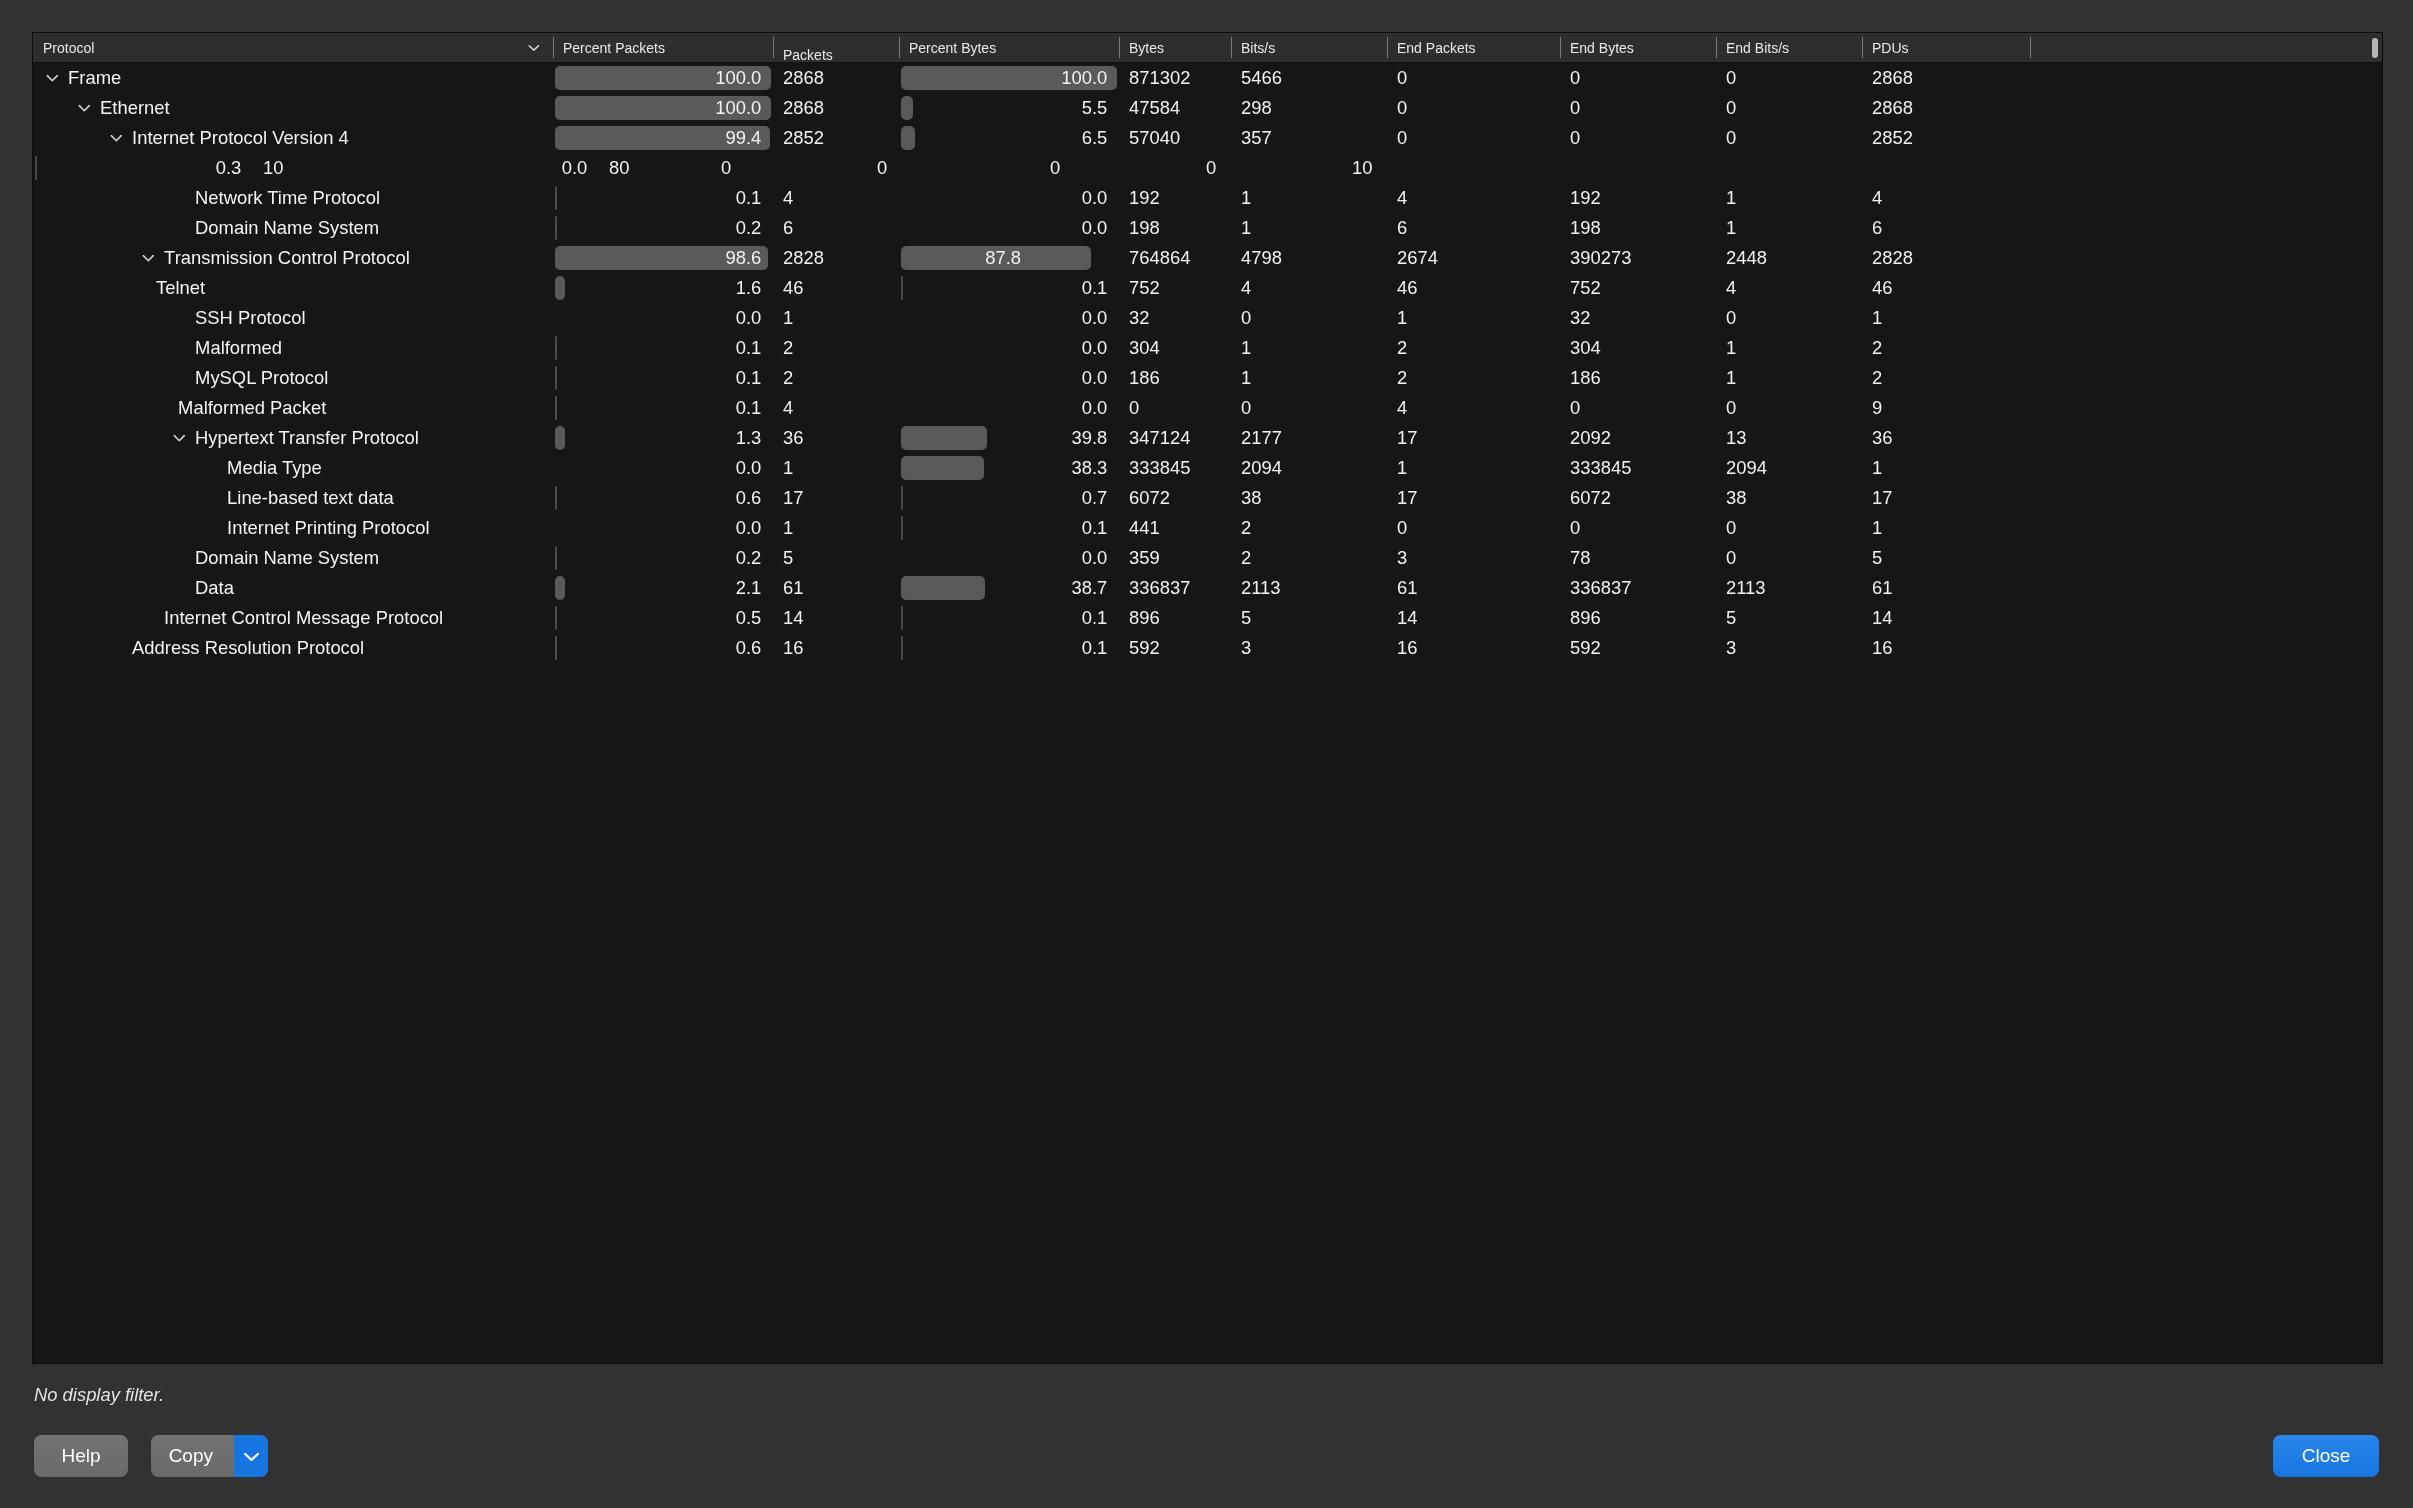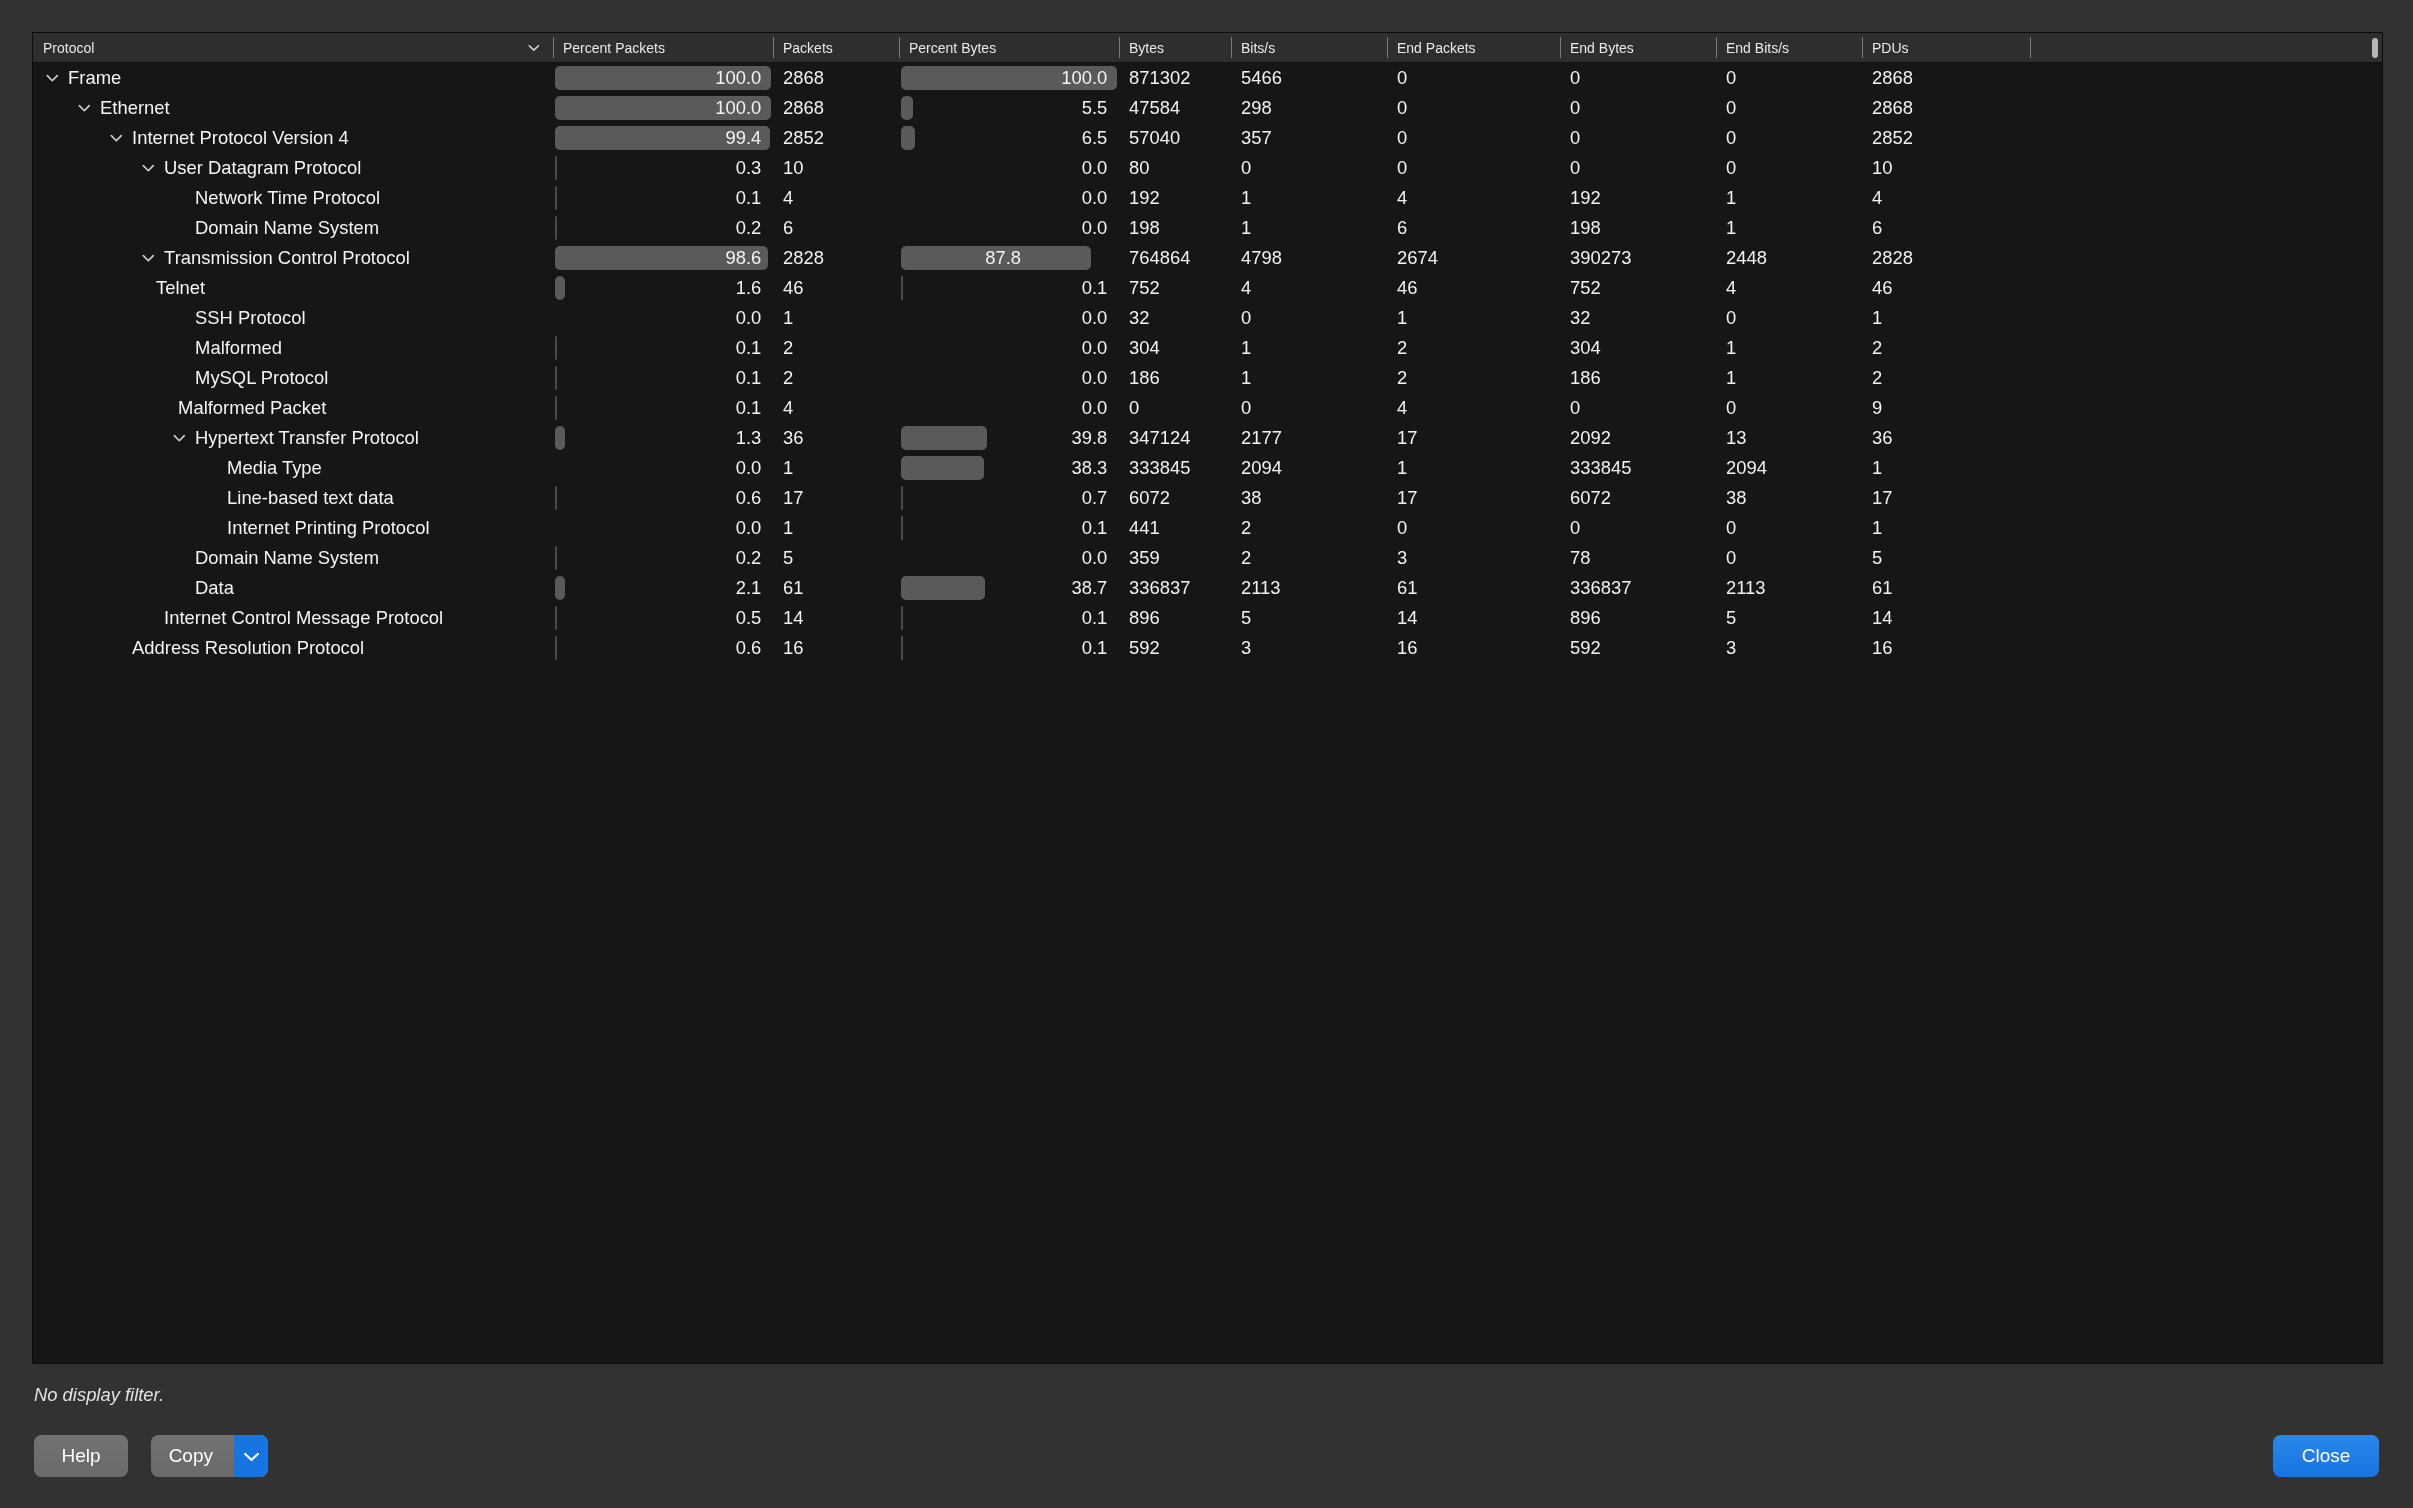--- a/index.html
+++ b/index.html
@@ -212,7 +212,7 @@
         <div class="hcell" style="width: 220px;">
           <span>Percent Packets</span>
         </div>
-        <div class="hcell" style="width: 126px;">
+        <div class="hcell" style="width: 126px; align-items: flex-end;">
           <span>Packets</span>
         </div>
         <div class="hcell" style="width: 220px;">

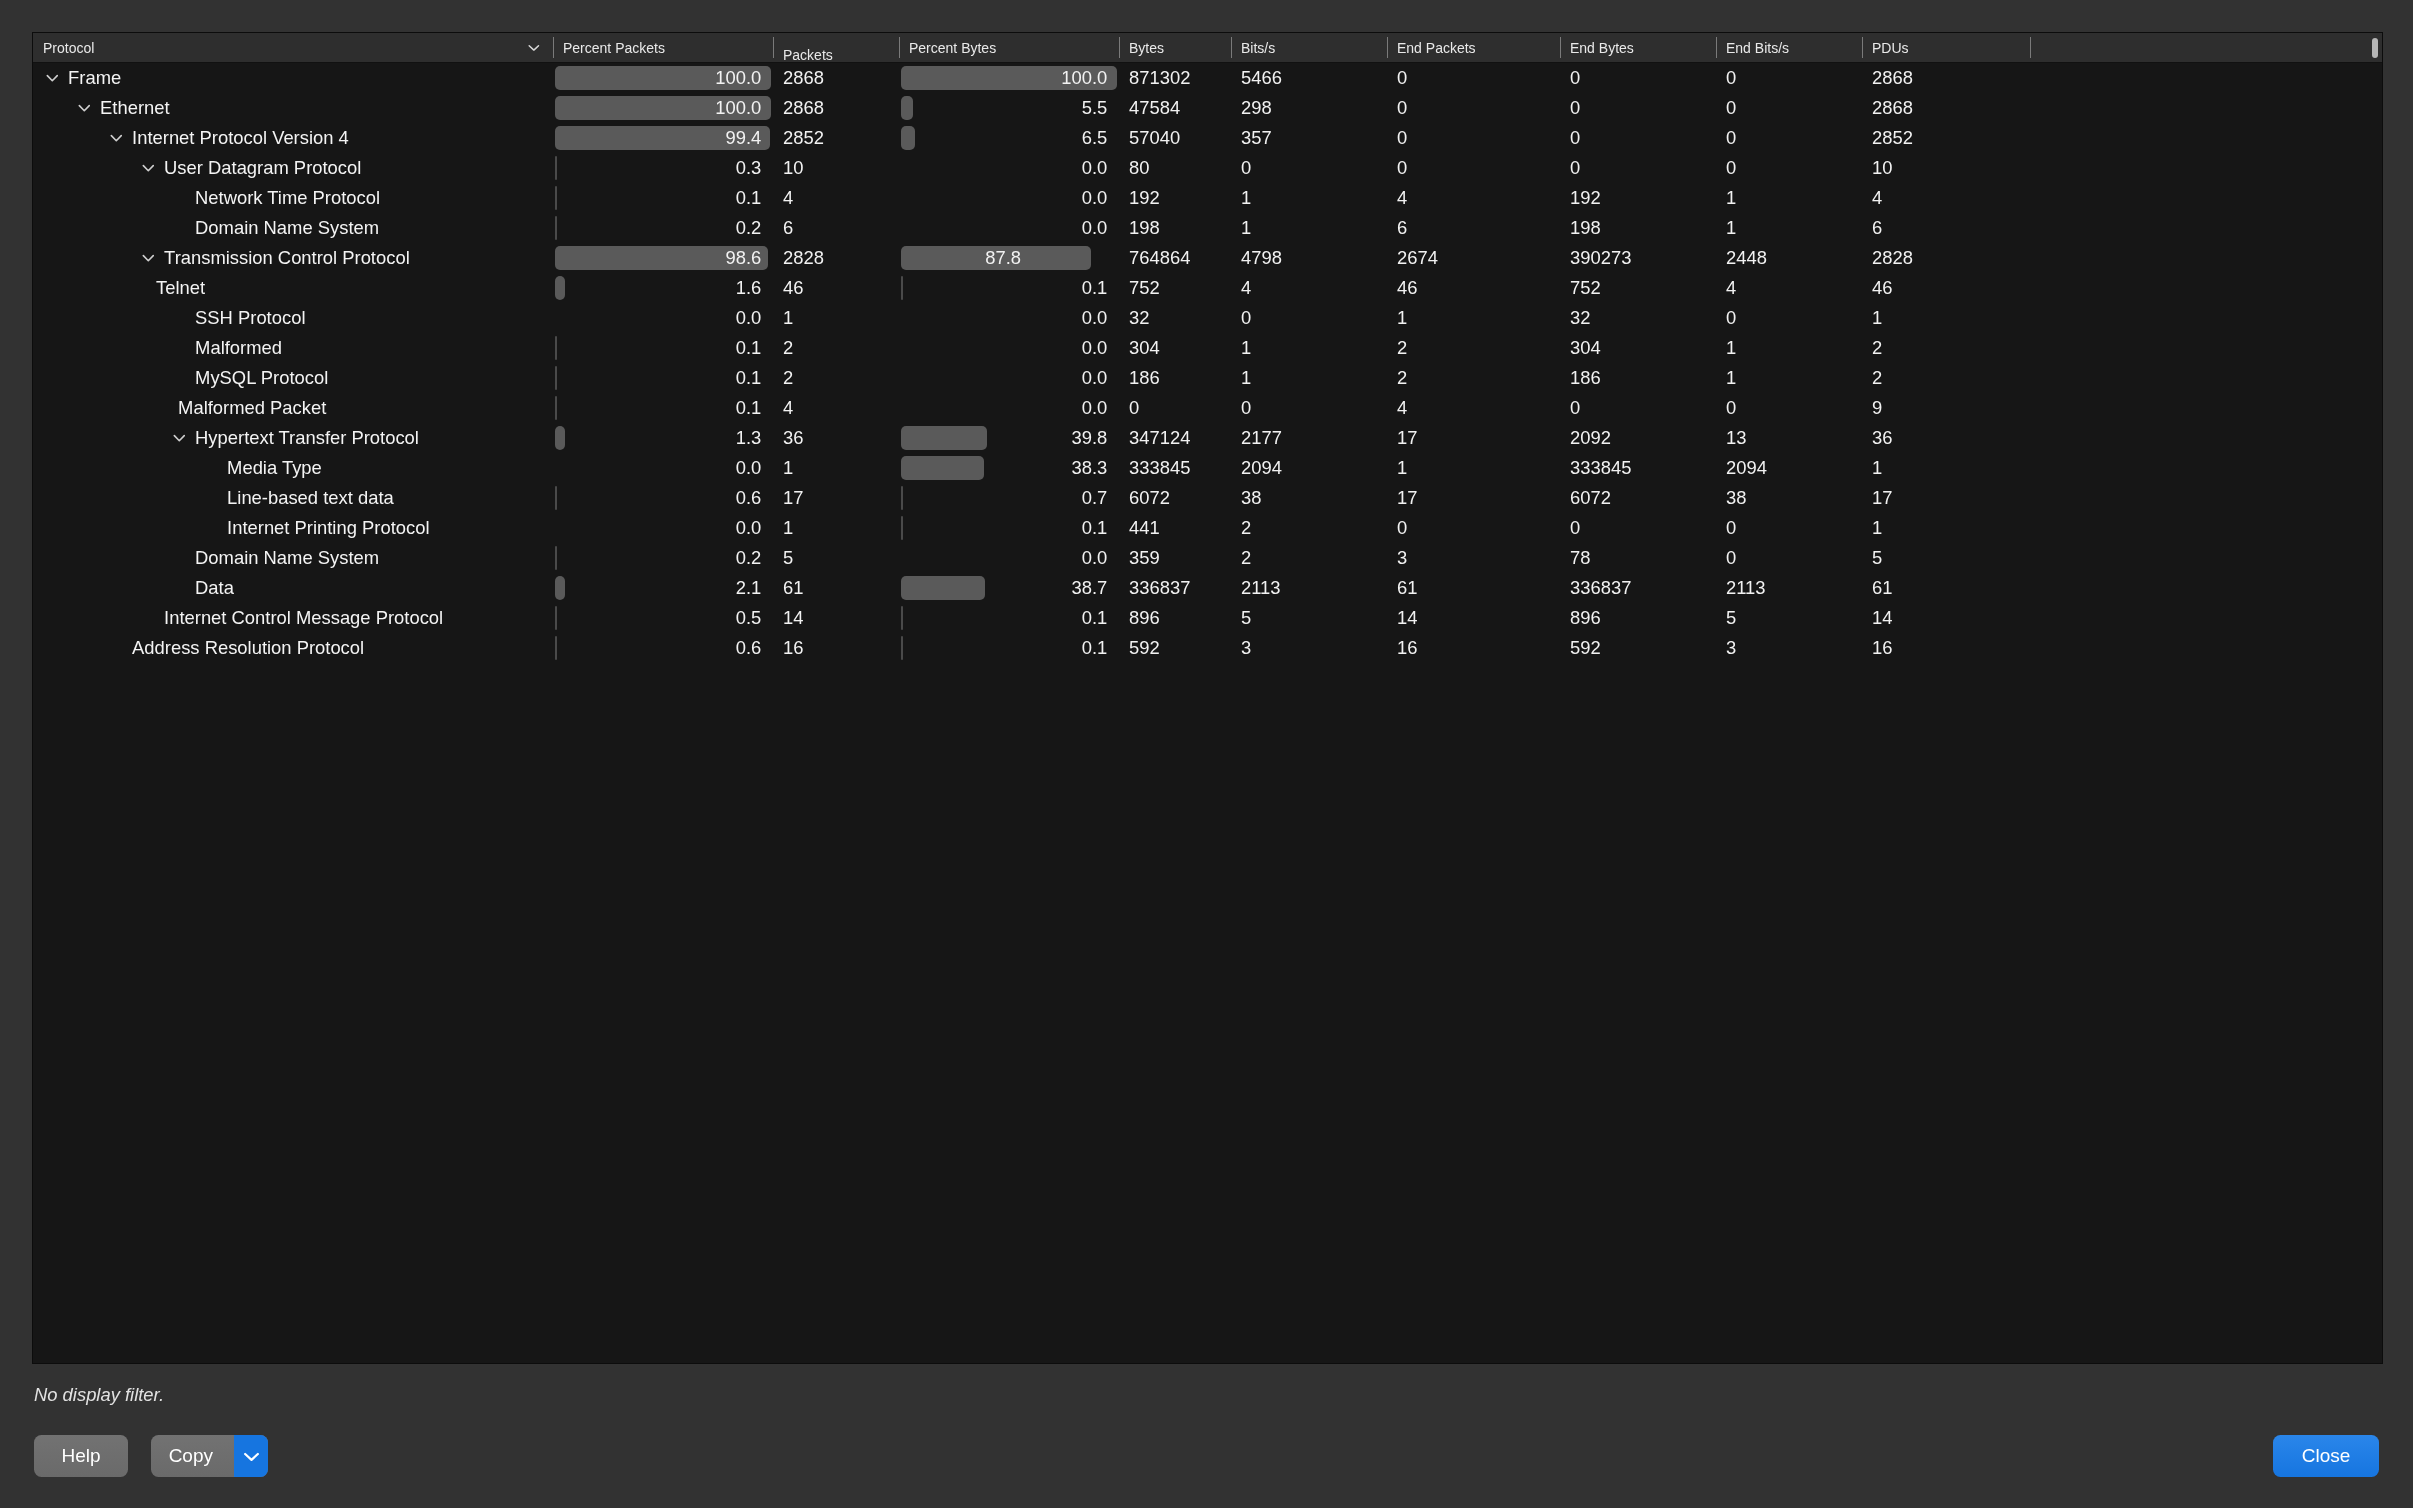--- a/index.html
+++ b/index.html
@@ -359,14 +359,6 @@
           </div>
         </div>
         <div class="row">
-          <div class="cell proto" style="width: 520px; padding-left: 106px;">
-            <span class="twisty">
-              <svg width="12.6" height="8.4" viewBox="0 0 15 10">
-                <path d="M1.6 2 L7.5 8 L13.4 2" fill="none" stroke="#cfcfcf" stroke-width="1.9" stroke-linecap="round" stroke-linejoin="round"></path>
-              </svg>
-            </span>
-            <span>User Datagram Protocol</span>
-          </div>
           <div class="cell pct" style="width: 220px;">
             <div class="pctbar sliver" style="width: 2.5px;"></div>
             <span class="pval">0.3</span>

